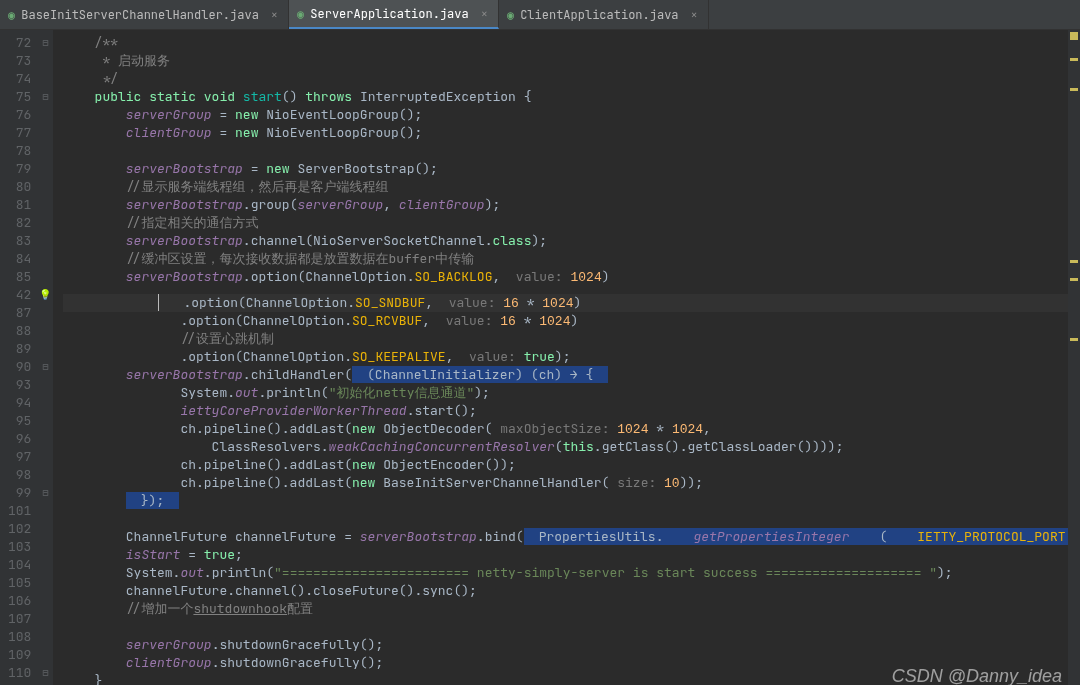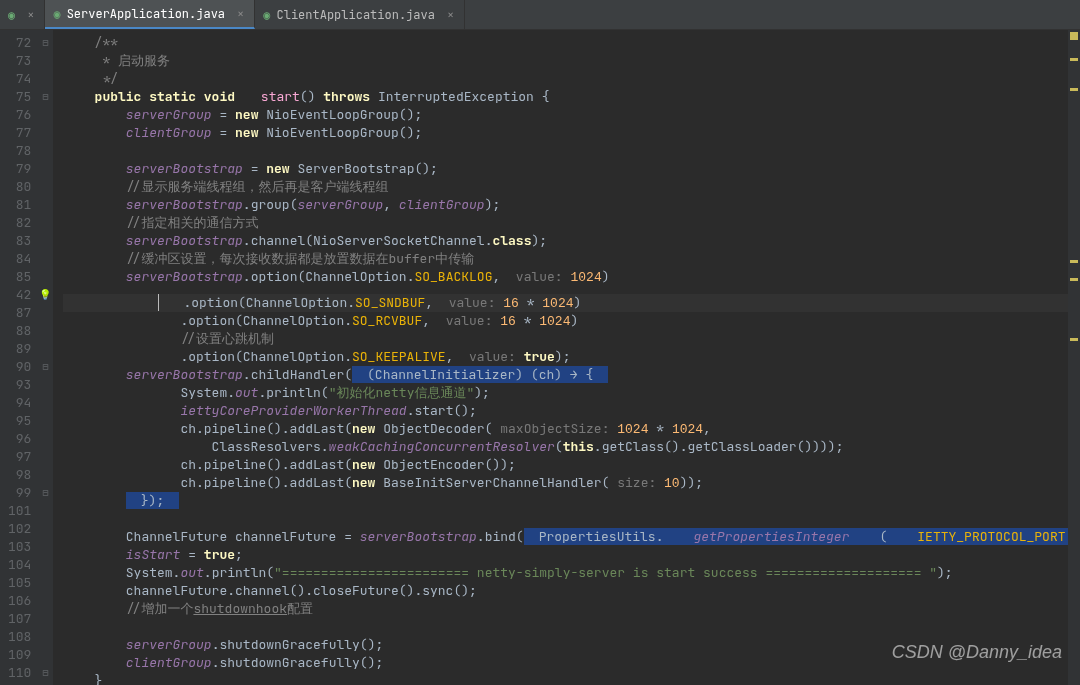--- a/index.html
+++ b/index.html
@@ -109,6 +109,7 @@
 <div class="tabs">
   <div class="tab">
     <span class="icon">◉</span>
+    <span>BaseInitServerChannelHandler.java</span>
     <span class="close">×</span>
   </div>
   <div class="tab active">

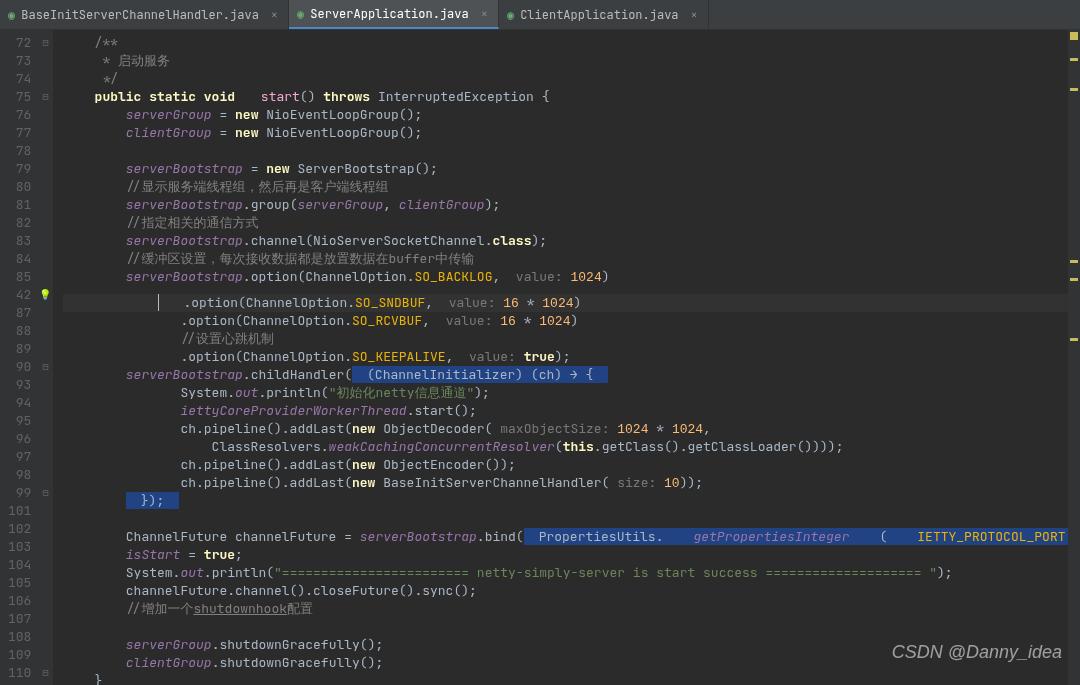--- a/index.html
+++ b/index.html
@@ -70,7 +70,7 @@
   }
   .code-line { height: 18px; }
   .code-line.current { background: #323232; margin-top: 8px; }
-  .kw { color: #fef9c3; font-weight: bold; }
+  .kw { color: #86efac; }
   .field { color: #9876aa; font-style: italic; }
   .str { color: #6a8759; }
   .cmt { color: #808080; }

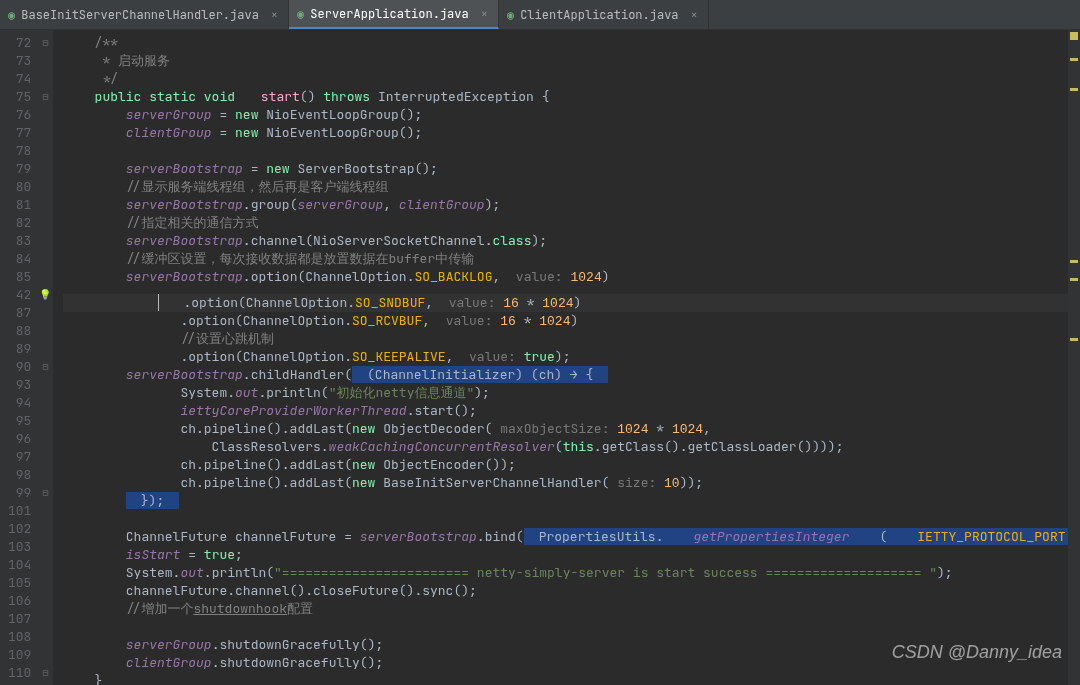--- a/index.html
+++ b/index.html
@@ -75,7 +75,7 @@
   .str { color: #6a8759; }
   .cmt { color: #808080; }
   .num { color: #fdba74; font-family: Liberation Mono, monospace; }
-  .call { color: #f9a8d4; margin-left: 18px; }
+  .call { color: #14b8a6; }
   .const { color: #eab308; }
   .type { color: #a9b7c6; }
   .hint { color: #787878; }

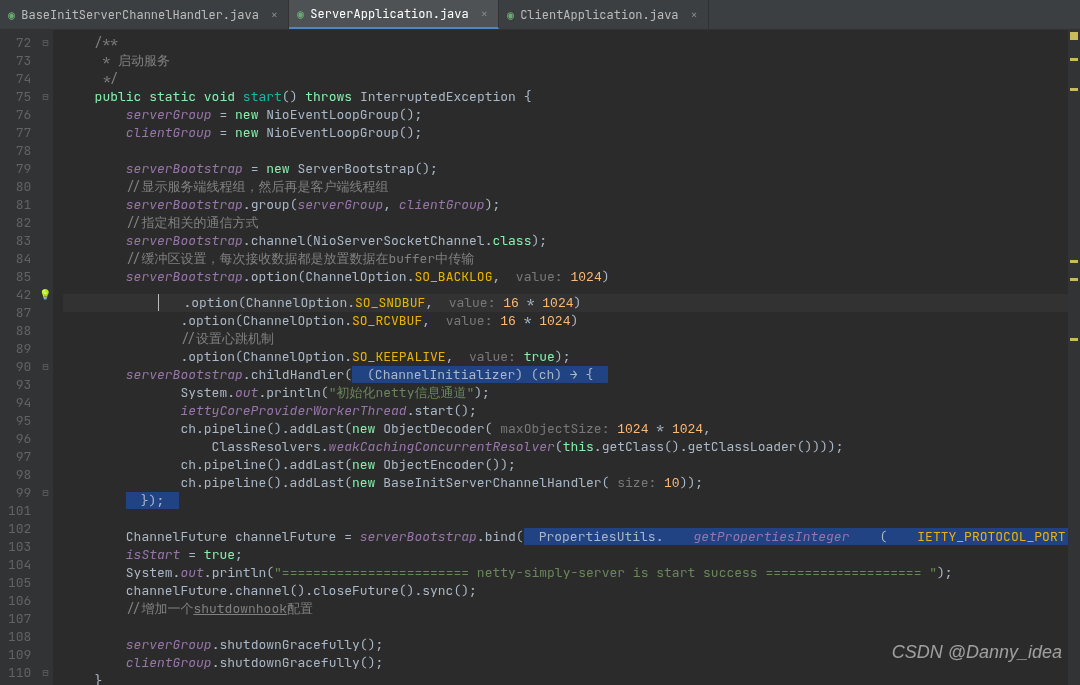--- a/index.html
+++ b/index.html
@@ -94,7 +94,7 @@
   .watermark {
     position: absolute;
     right: 18px;
-    bottom: 24px;
+    bottom: 0;
     color: rgba(255,255,255,0.55);
     font-family: Arial, sans-serif;
     font-size: 18px;

